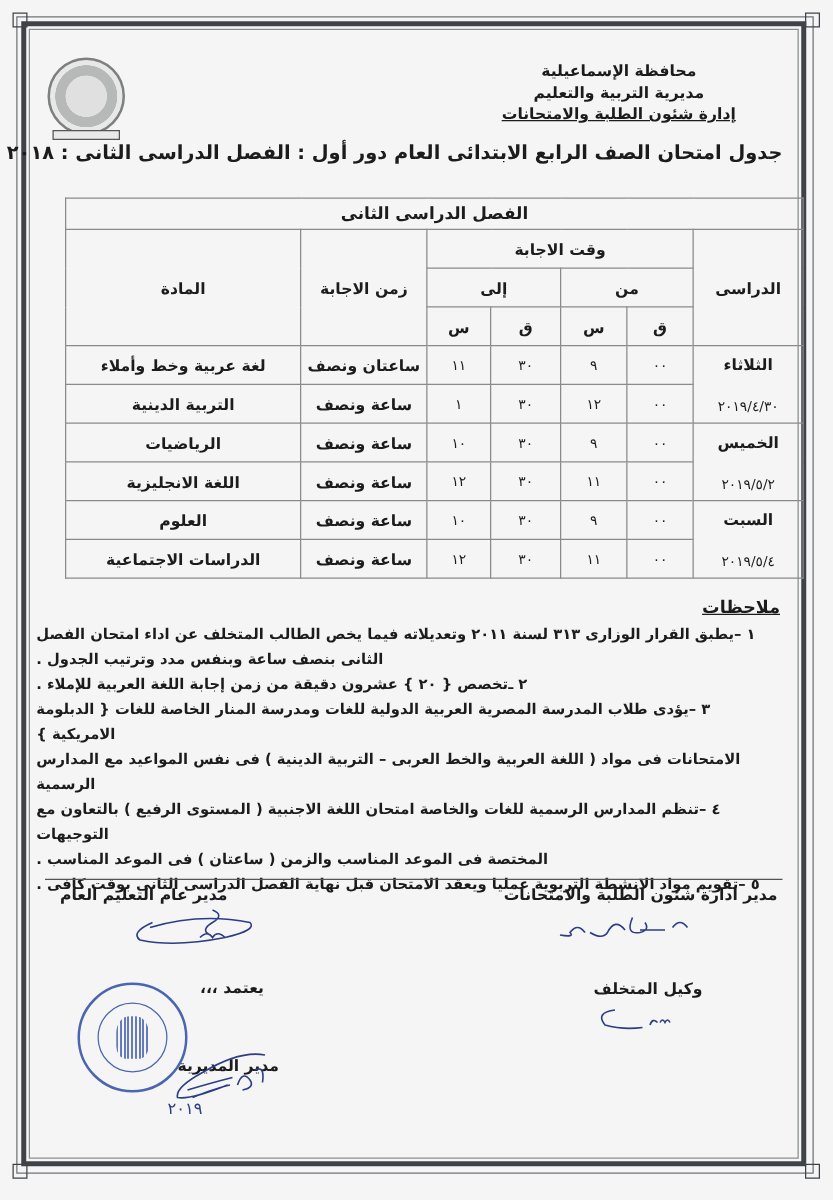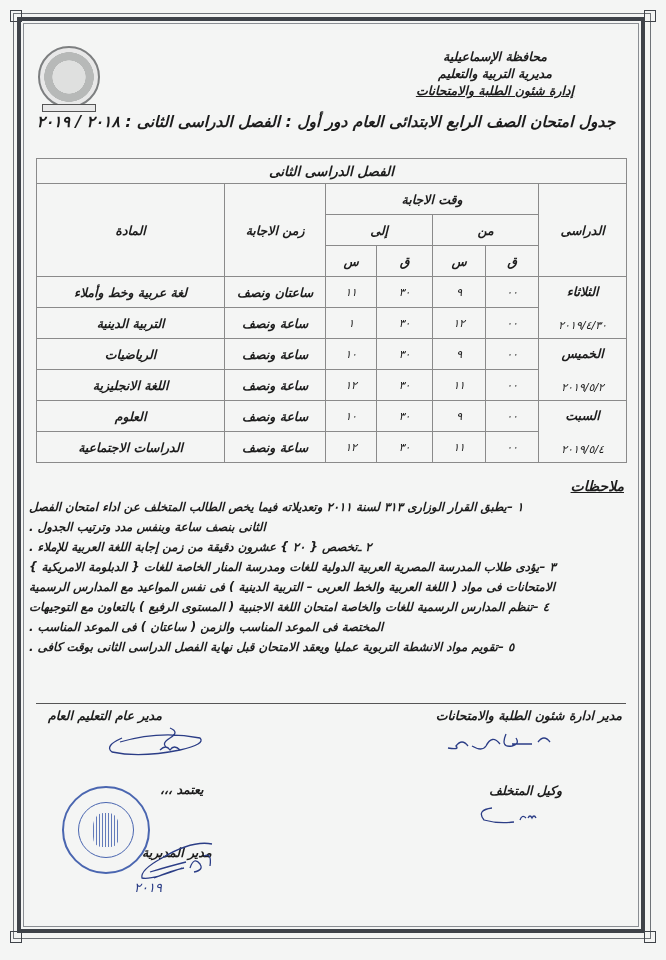--- a/index.html
+++ b/index.html
@@ -20,7 +20,7 @@
     border: 1px solid #8a8e93; box-sizing: border-box;
   }
   .corner { position: absolute; width: 10px; height: 10px; border: 1px solid #3f4349; }
-  .doc { position: absolute; left: 0; top: 0; width: 666px; height: 960px; direction: rtl; font-style: italic; }
+  .doc { position: absolute; left: 0; top: 0; width: 666px; height: 960px; direction: rtl; }
 
   .header-lines { position: absolute; right: 76px; top: 48px; text-align: center; width: 190px; }
   .header-lines div { font-weight: bold; font-size: 12.5px; line-height: 17px; }

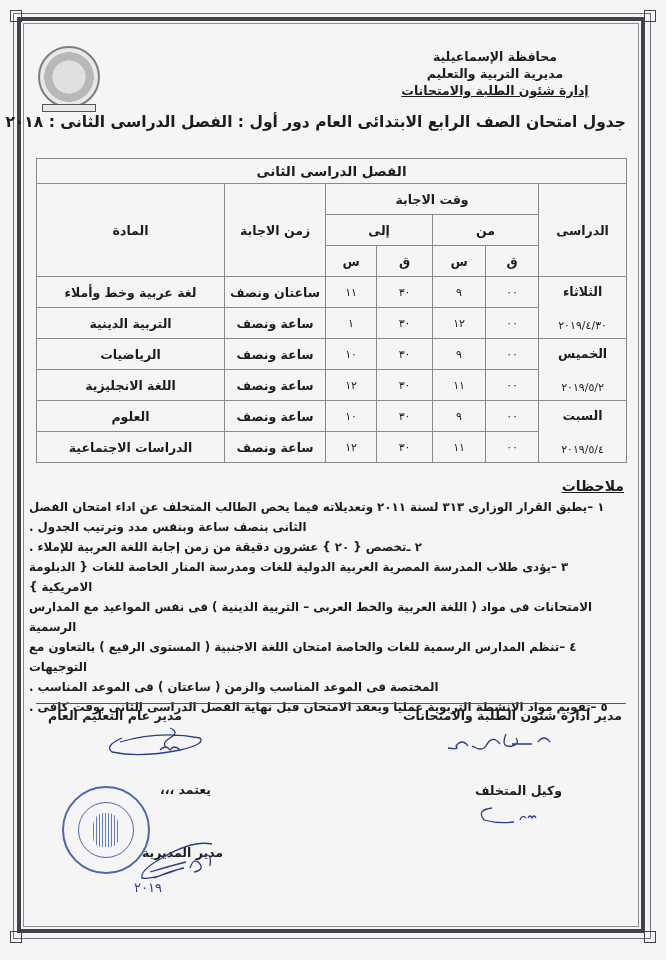--- a/index.html
+++ b/index.html
@@ -37,7 +37,7 @@
   }
 
   table.sched {
-    position: absolute; left: 36px; top: 158px; width: 590px; border-collapse: collapse;
+    position: absolute; left: 52px; top: 158px; width: 590px; border-collapse: collapse;
     direction: rtl; table-layout: fixed;
   }
   table.sched td, table.sched th {

